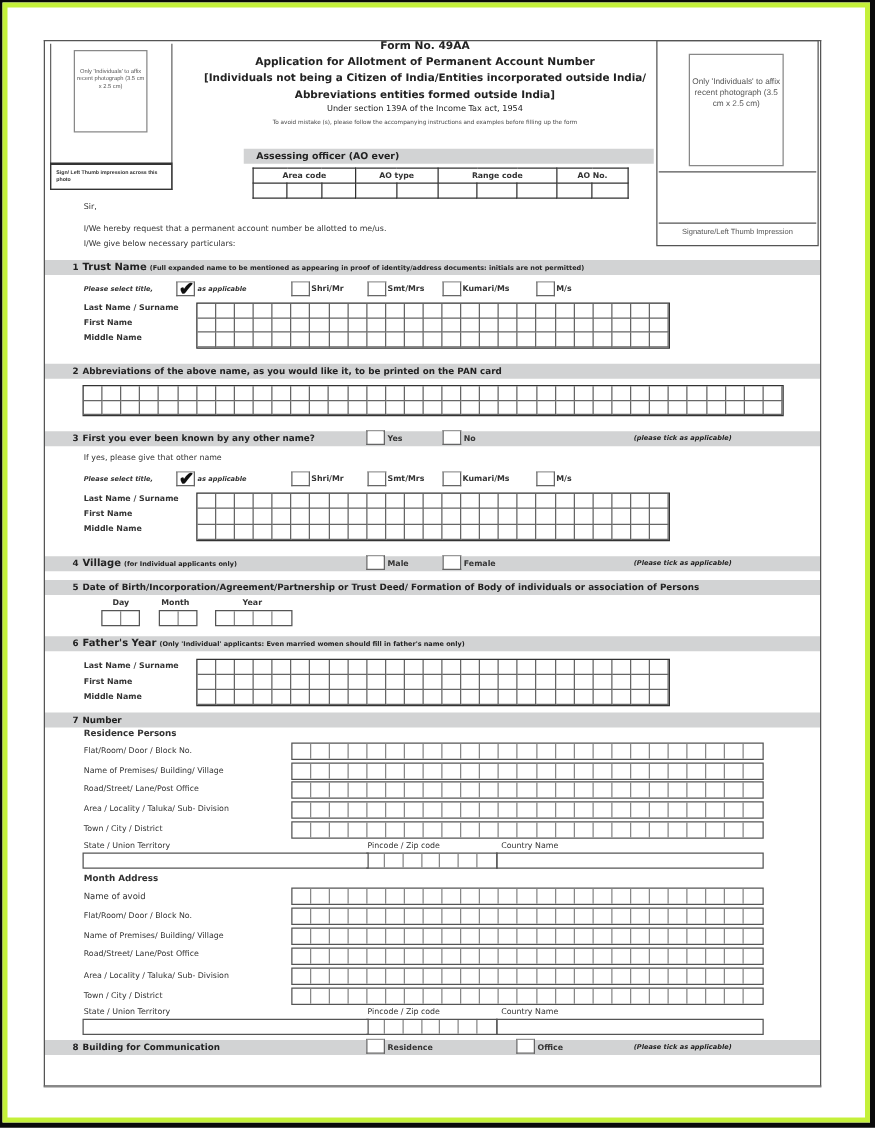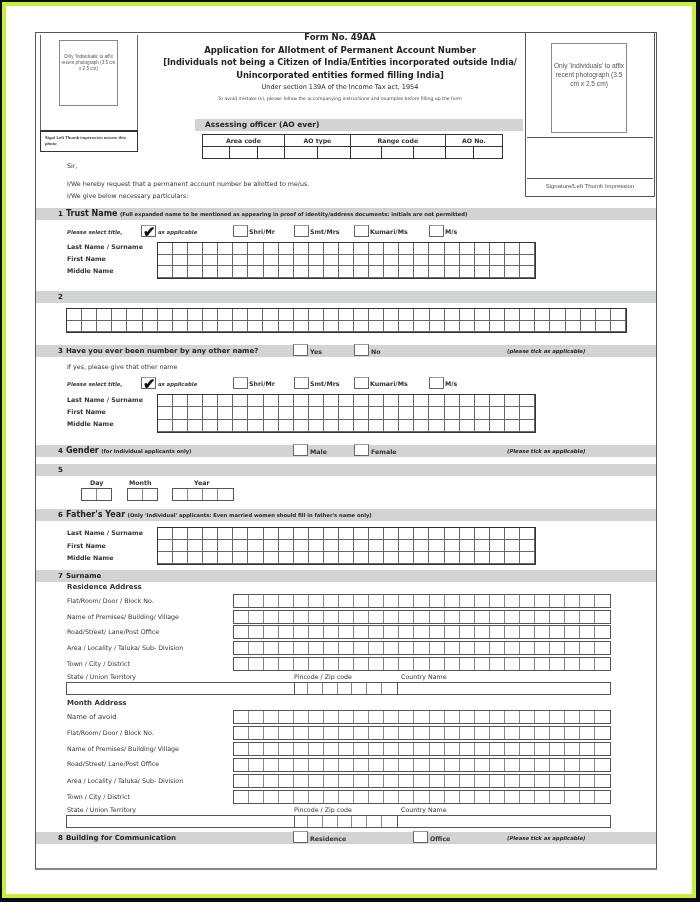--- a/index.html
+++ b/index.html
@@ -58,7 +58,7 @@
 <div class="hdr-text t-formno">Form No. 49AA</div>
 <div class="hdr-text t-title">Application for Allotment of Permanent Account Number</div>
 <div class="hdr-text t-sub1" style="left:140px;width:400px;">[Individuals not being a Citizen of India/Entities incorporated outside India/</div>
-<div class="hdr-text t-sub2">Unincorporated entities formed filling India]</div>
+<div class="hdr-text t-sub2">Abbreviations entities formed outside India]</div>
 <div class="hdr-text t-sec">Under section 139A of the Income Tax act, 1954</div>
 <div class="hdr-text t-avoid" style="left:140px;width:400px;">To avoid mistake (s), please follow the accompanying instructions and examples before filling up the form</div>
 

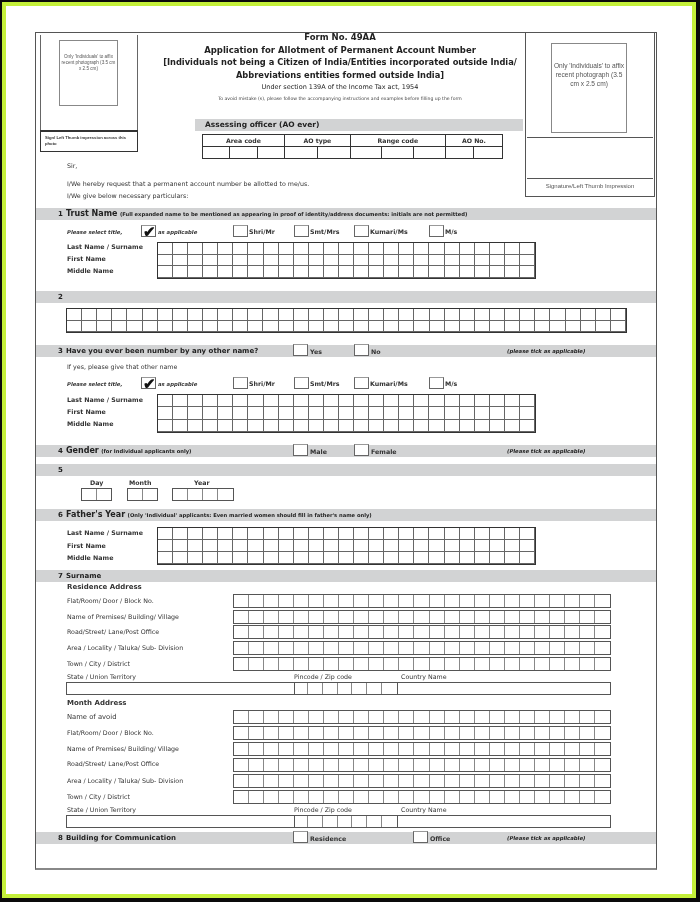--- a/index.html
+++ b/index.html
@@ -202,6 +202,7 @@
 
 <div class="band" style="top:291px;">
   <span class="num">2</span>
+  <span class="lbl">Abbreviations of the above name, as you would like it, to be printed on the PAN card</span>
 </div>
 <div class="grid" id="g2" style="left:66px;top:308px;width:561px;height:25px;grid-template-columns:repeat(37,1fr);grid-template-rows:repeat(2,1fr);">
     <span></span>

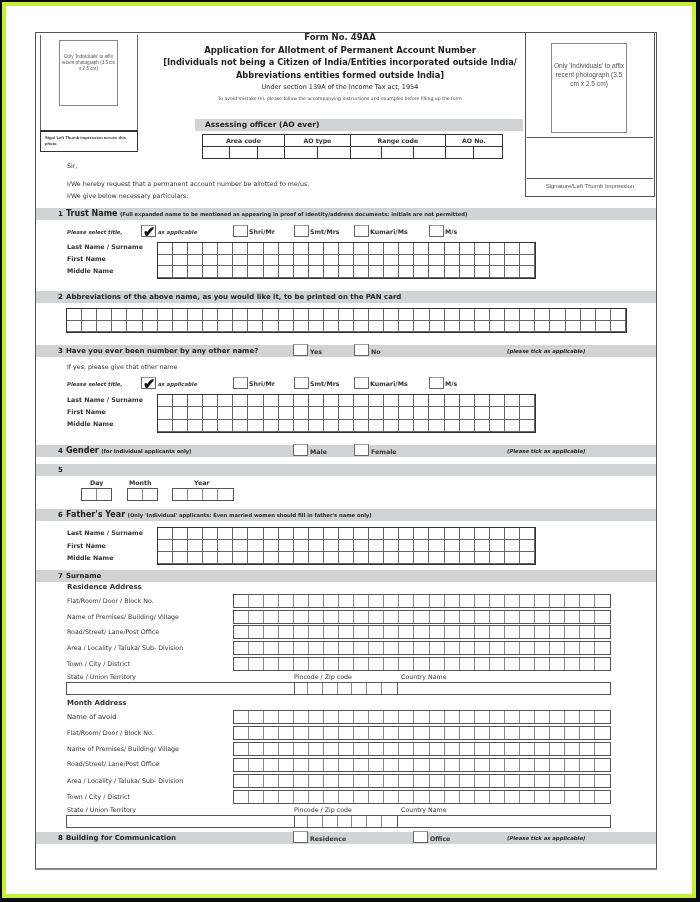--- a/index.html
+++ b/index.html
@@ -283,7 +283,7 @@
 
 <div class="band" style="top:345px;">
   <span class="num">3</span>
-  <span class="lbl">Have you ever been number by any other name?</span>
+  <span class="lbl">First you ever been known by any other name?</span>
   <span class="note" style="left:471px;">(please tick  as applicable)</span>
 </div>
 <div class="chk" style="left:293px;top:344px;"></div>

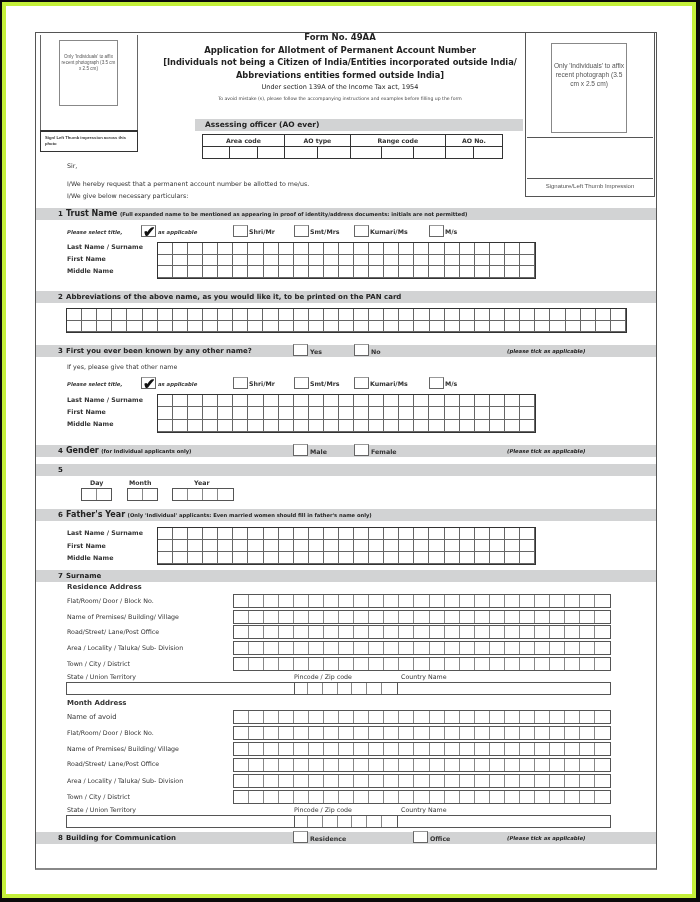--- a/index.html
+++ b/index.html
@@ -389,7 +389,7 @@
 
 <div class="band" style="top:445px;">
   <span class="num">4</span>
-  <span class="lbl"><span class="big">Gender</span> <span class="small">(for Individual applicants only)</span></span>
+  <span class="lbl"><span class="big">Village</span> <span class="small">(for Individual applicants only)</span></span>
   <span class="note" style="left:471px;">(Please tick as applicable)</span>
 </div>
 <div class="chk" style="left:293px;top:444px;"></div>

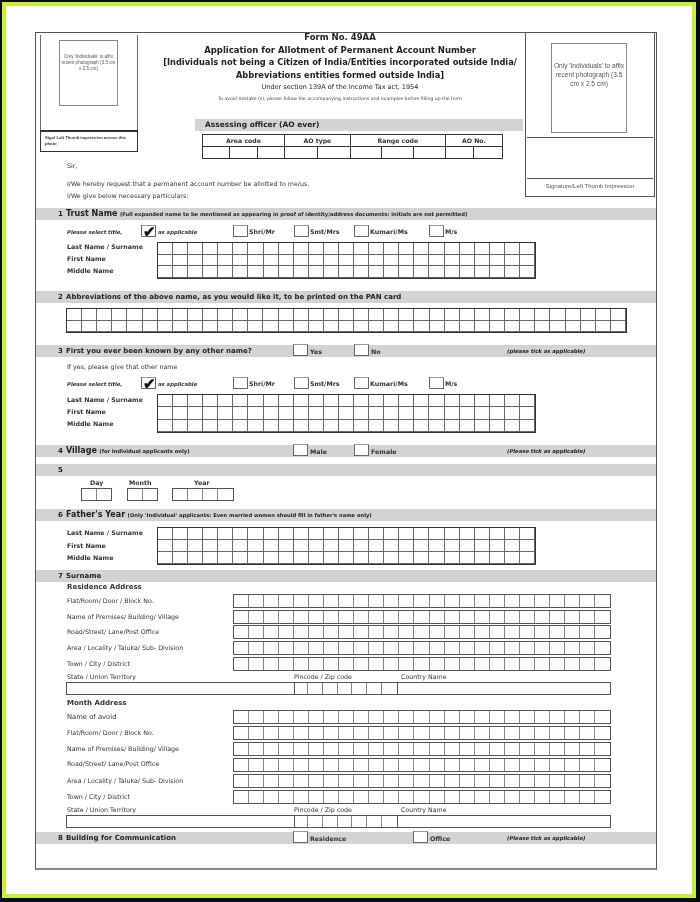--- a/index.html
+++ b/index.html
@@ -399,6 +399,7 @@
 
 <div class="band" style="top:464px;">
   <span class="num">5</span>
+  <span class="lbl">Date of Birth/Incorporation/Agreement/Partnership or Trust Deed/ Formation of Body of individuals or association of Persons</span>
 </div>
 <div class="txt b" style="left:90px;top:479px;">Day</div>
 <div class="txt b" style="left:129px;top:479px;">Month</div>

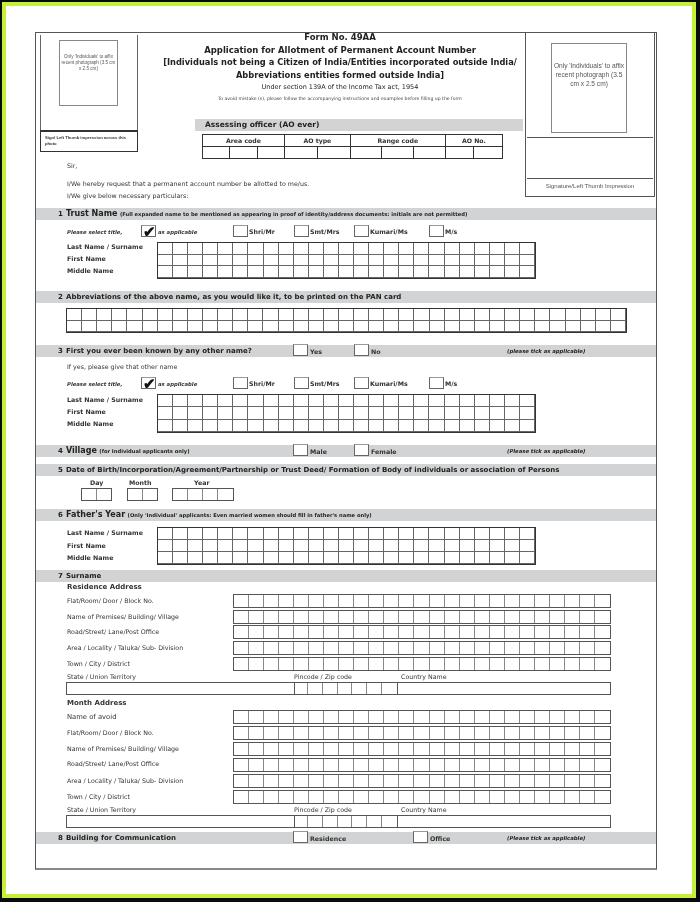--- a/index.html
+++ b/index.html
@@ -506,7 +506,7 @@
 
 <div class="band" style="top:570px;">
   <span class="num">7</span>
-  <span class="lbl">Surname</span>
+  <span class="lbl">Number</span>
 </div>
 <div class="txt sub" style="left:67px;top:583px;">Residence Address</div>
 <div class="txt" style="left:67px;top:597px;">Flat/Room/ Door / Block No.</div>

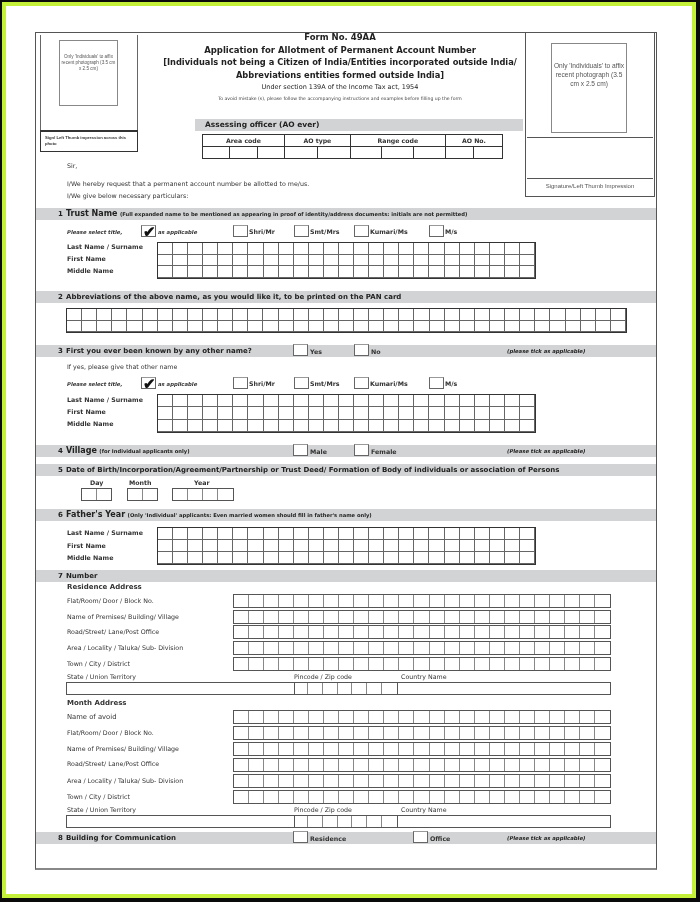--- a/index.html
+++ b/index.html
@@ -508,7 +508,7 @@
   <span class="num">7</span>
   <span class="lbl">Number</span>
 </div>
-<div class="txt sub" style="left:67px;top:583px;">Residence Address</div>
+<div class="txt sub" style="left:67px;top:583px;">Residence Persons</div>
 <div class="txt" style="left:67px;top:597px;">Flat/Room/ Door / Block No.</div>
 <div class="txt" style="left:67px;top:613px;">Name of Premises/ Building/ Village</div>
 <div class="txt" style="left:67px;top:628px;">Road/Street/ Lane/Post Office</div>

